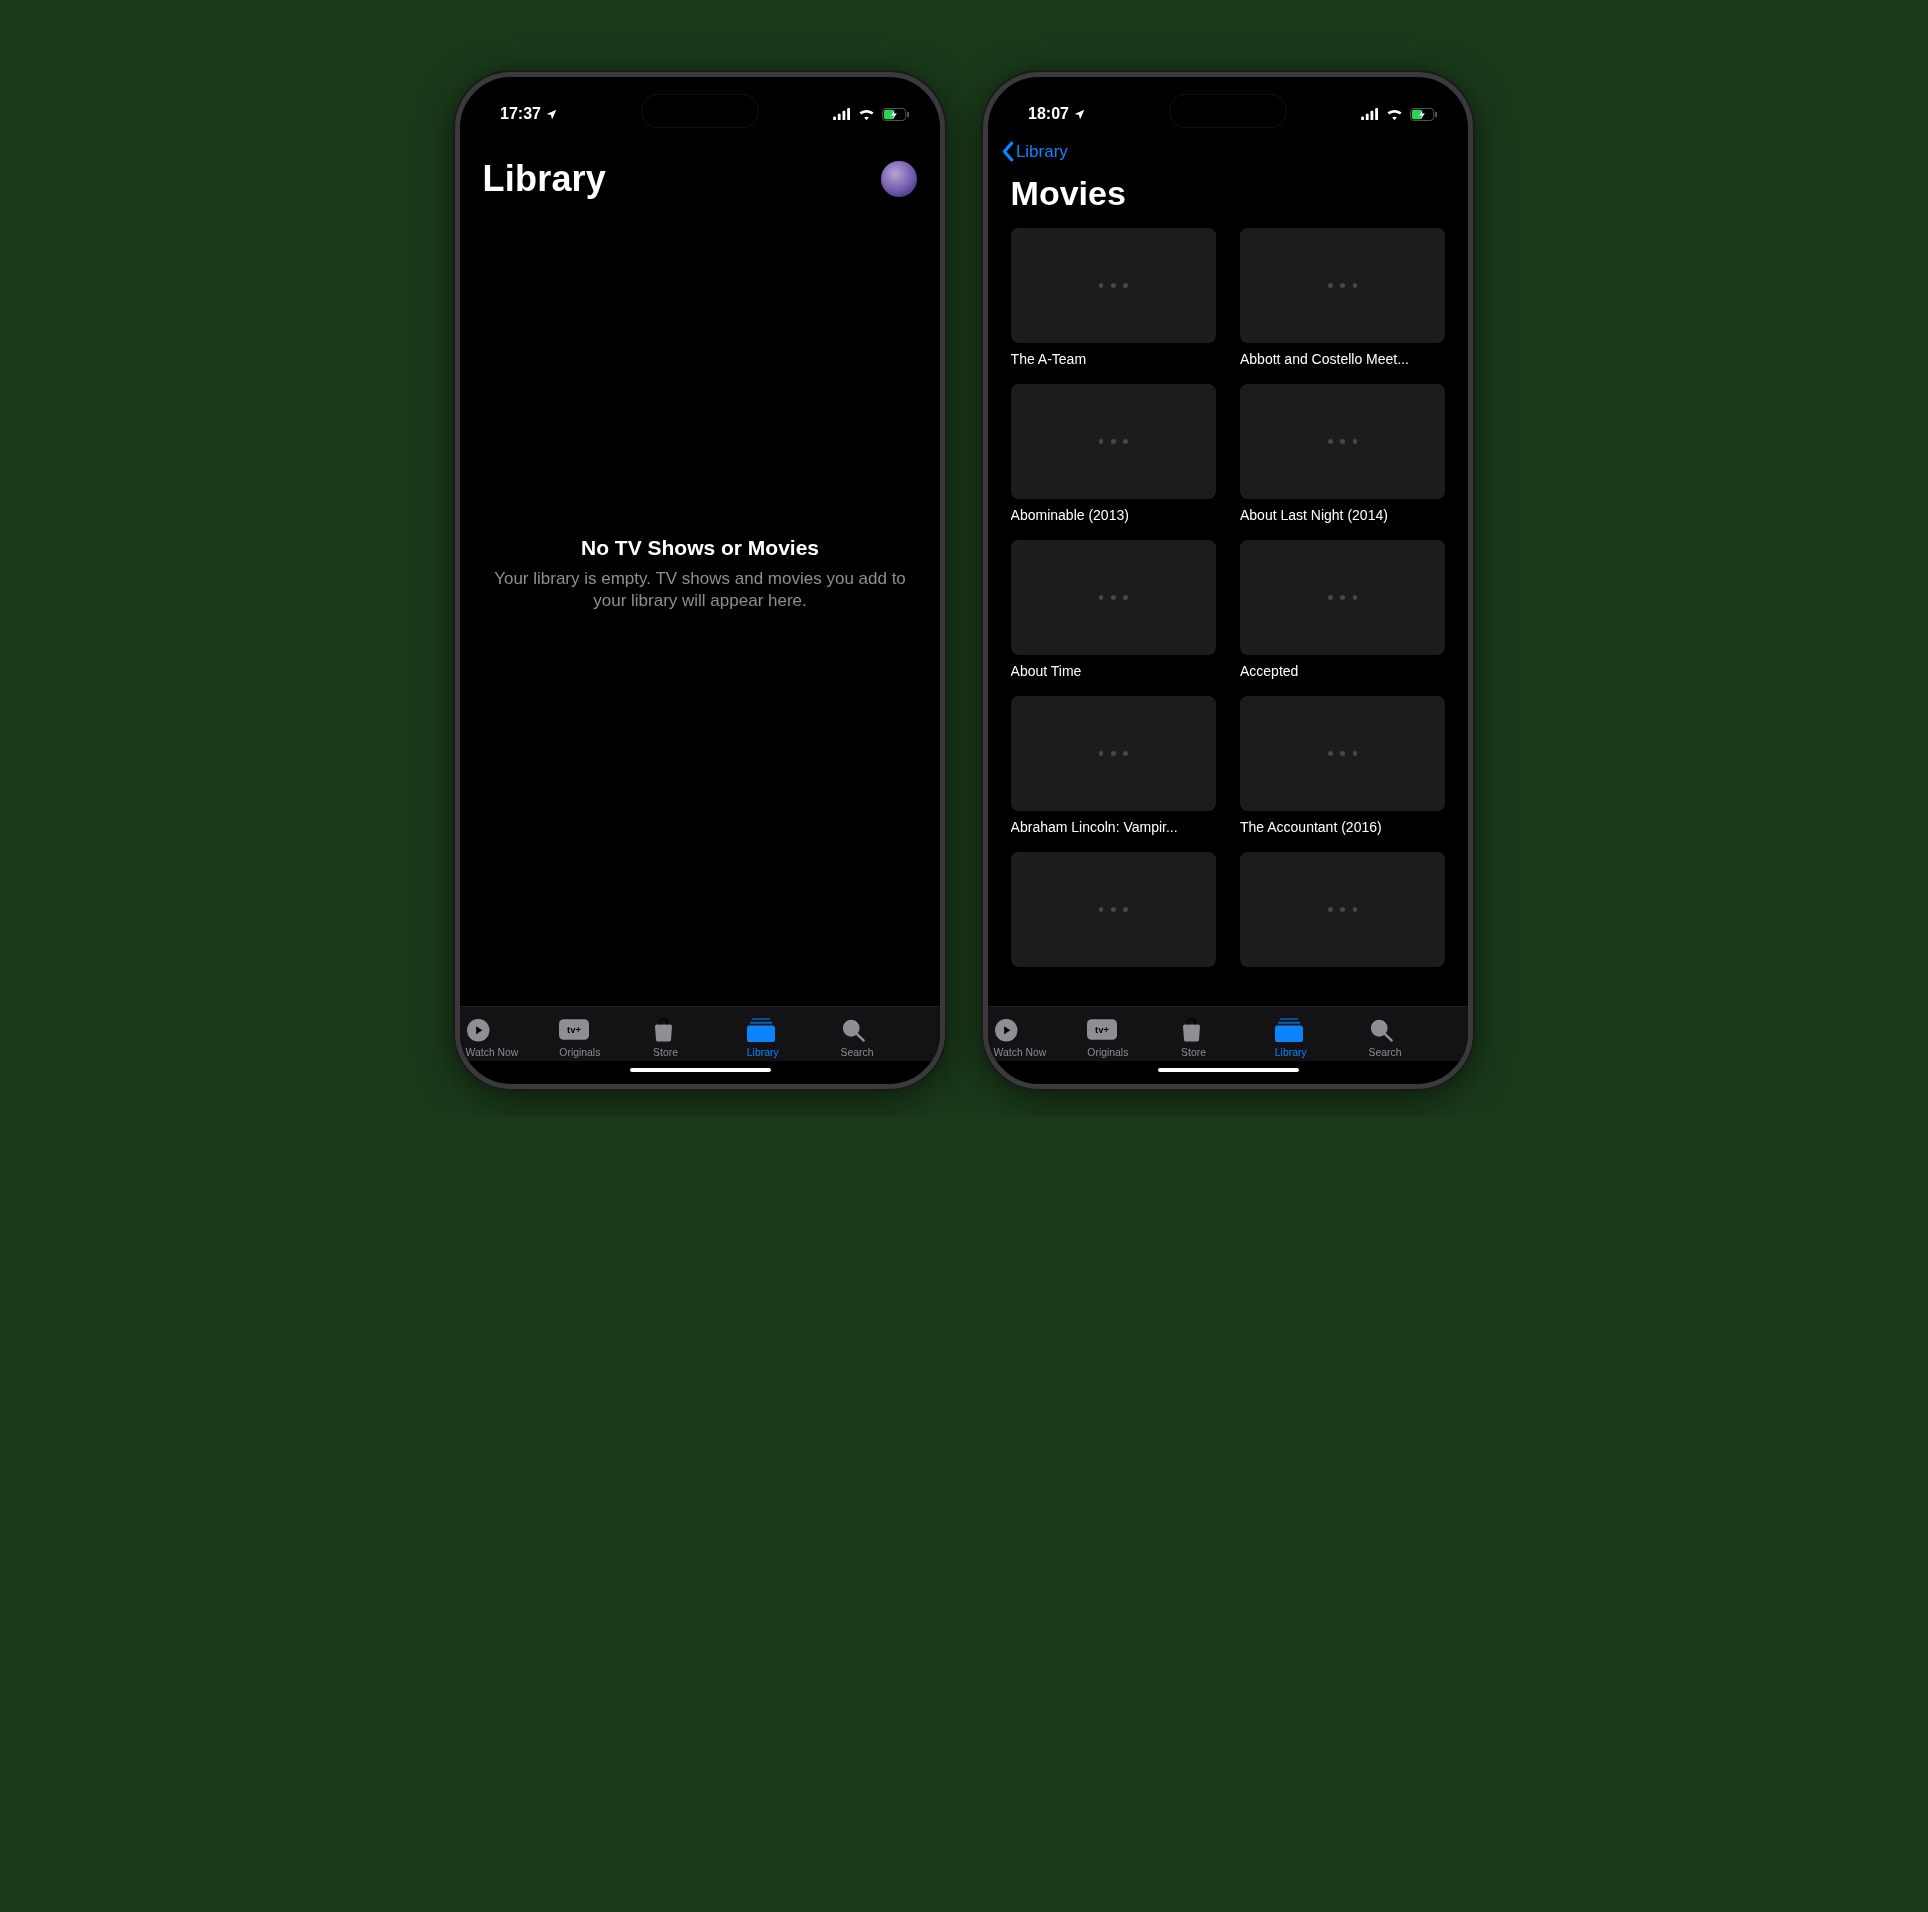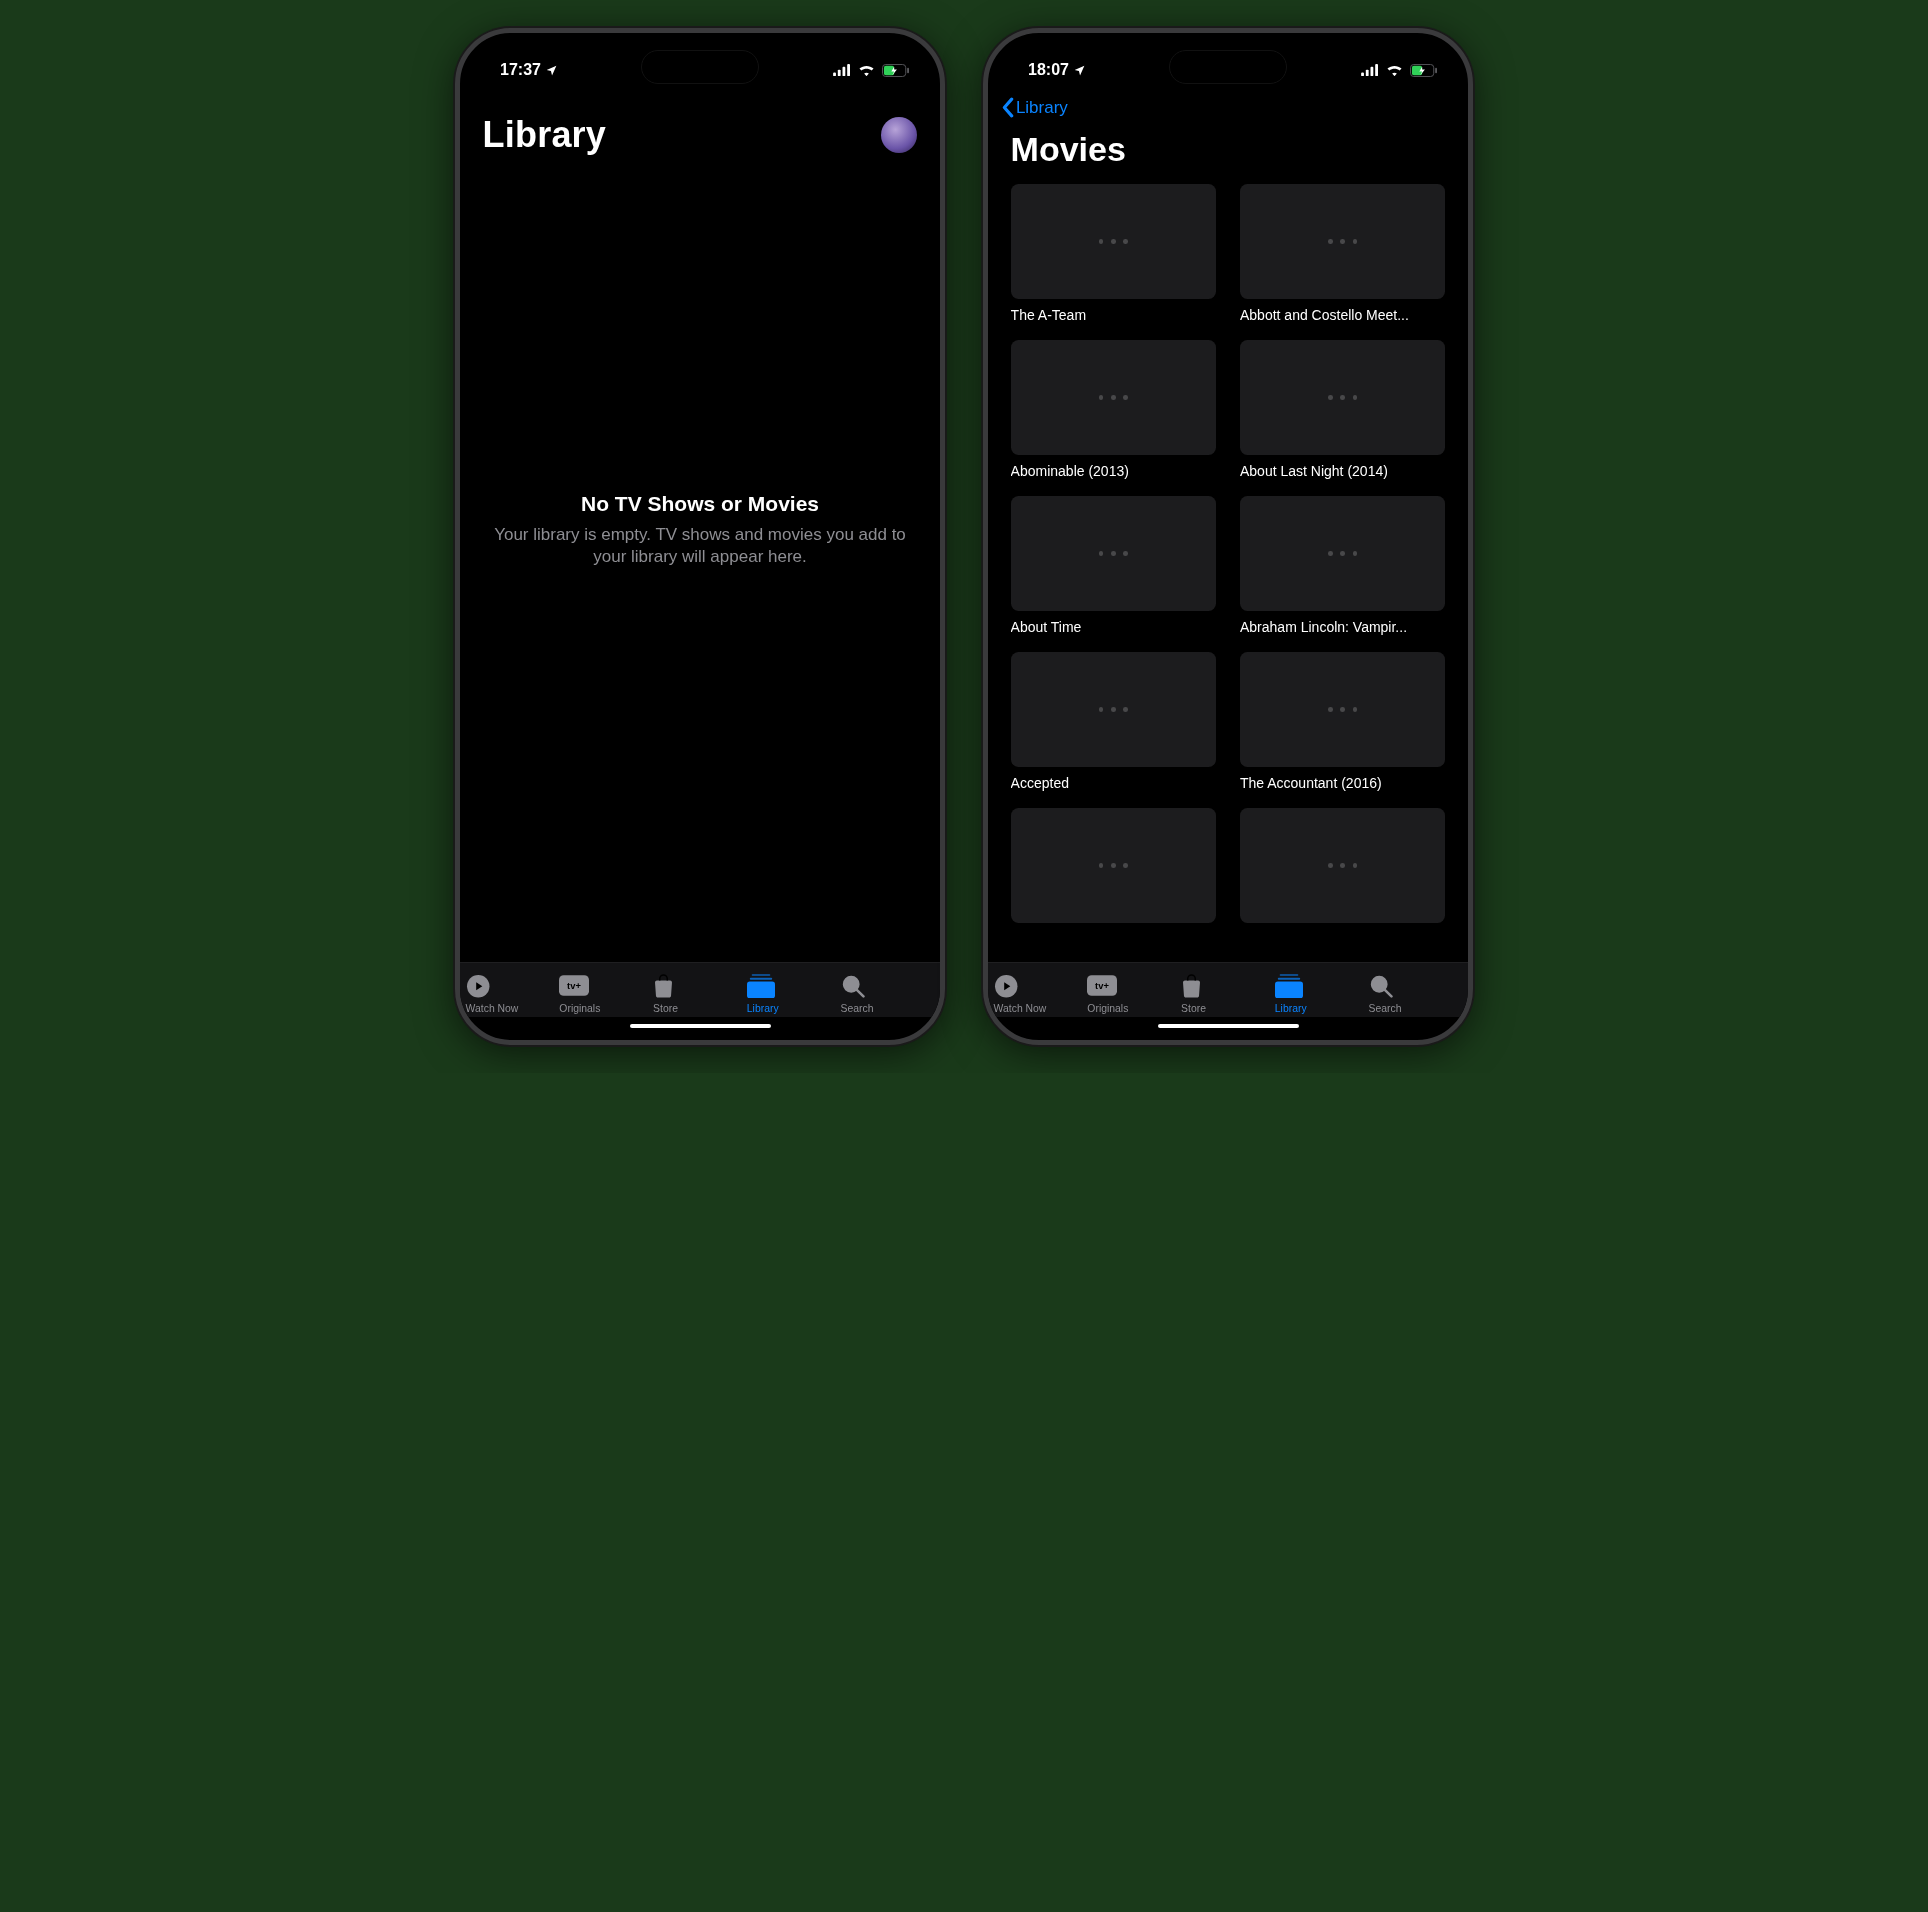--- a/index.html
+++ b/index.html
@@ -22,6 +22,7 @@
     overflow: hidden;
     display: flex;
     flex-direction: column;
+    margin-top: 44px;
   }
 
   .notch {

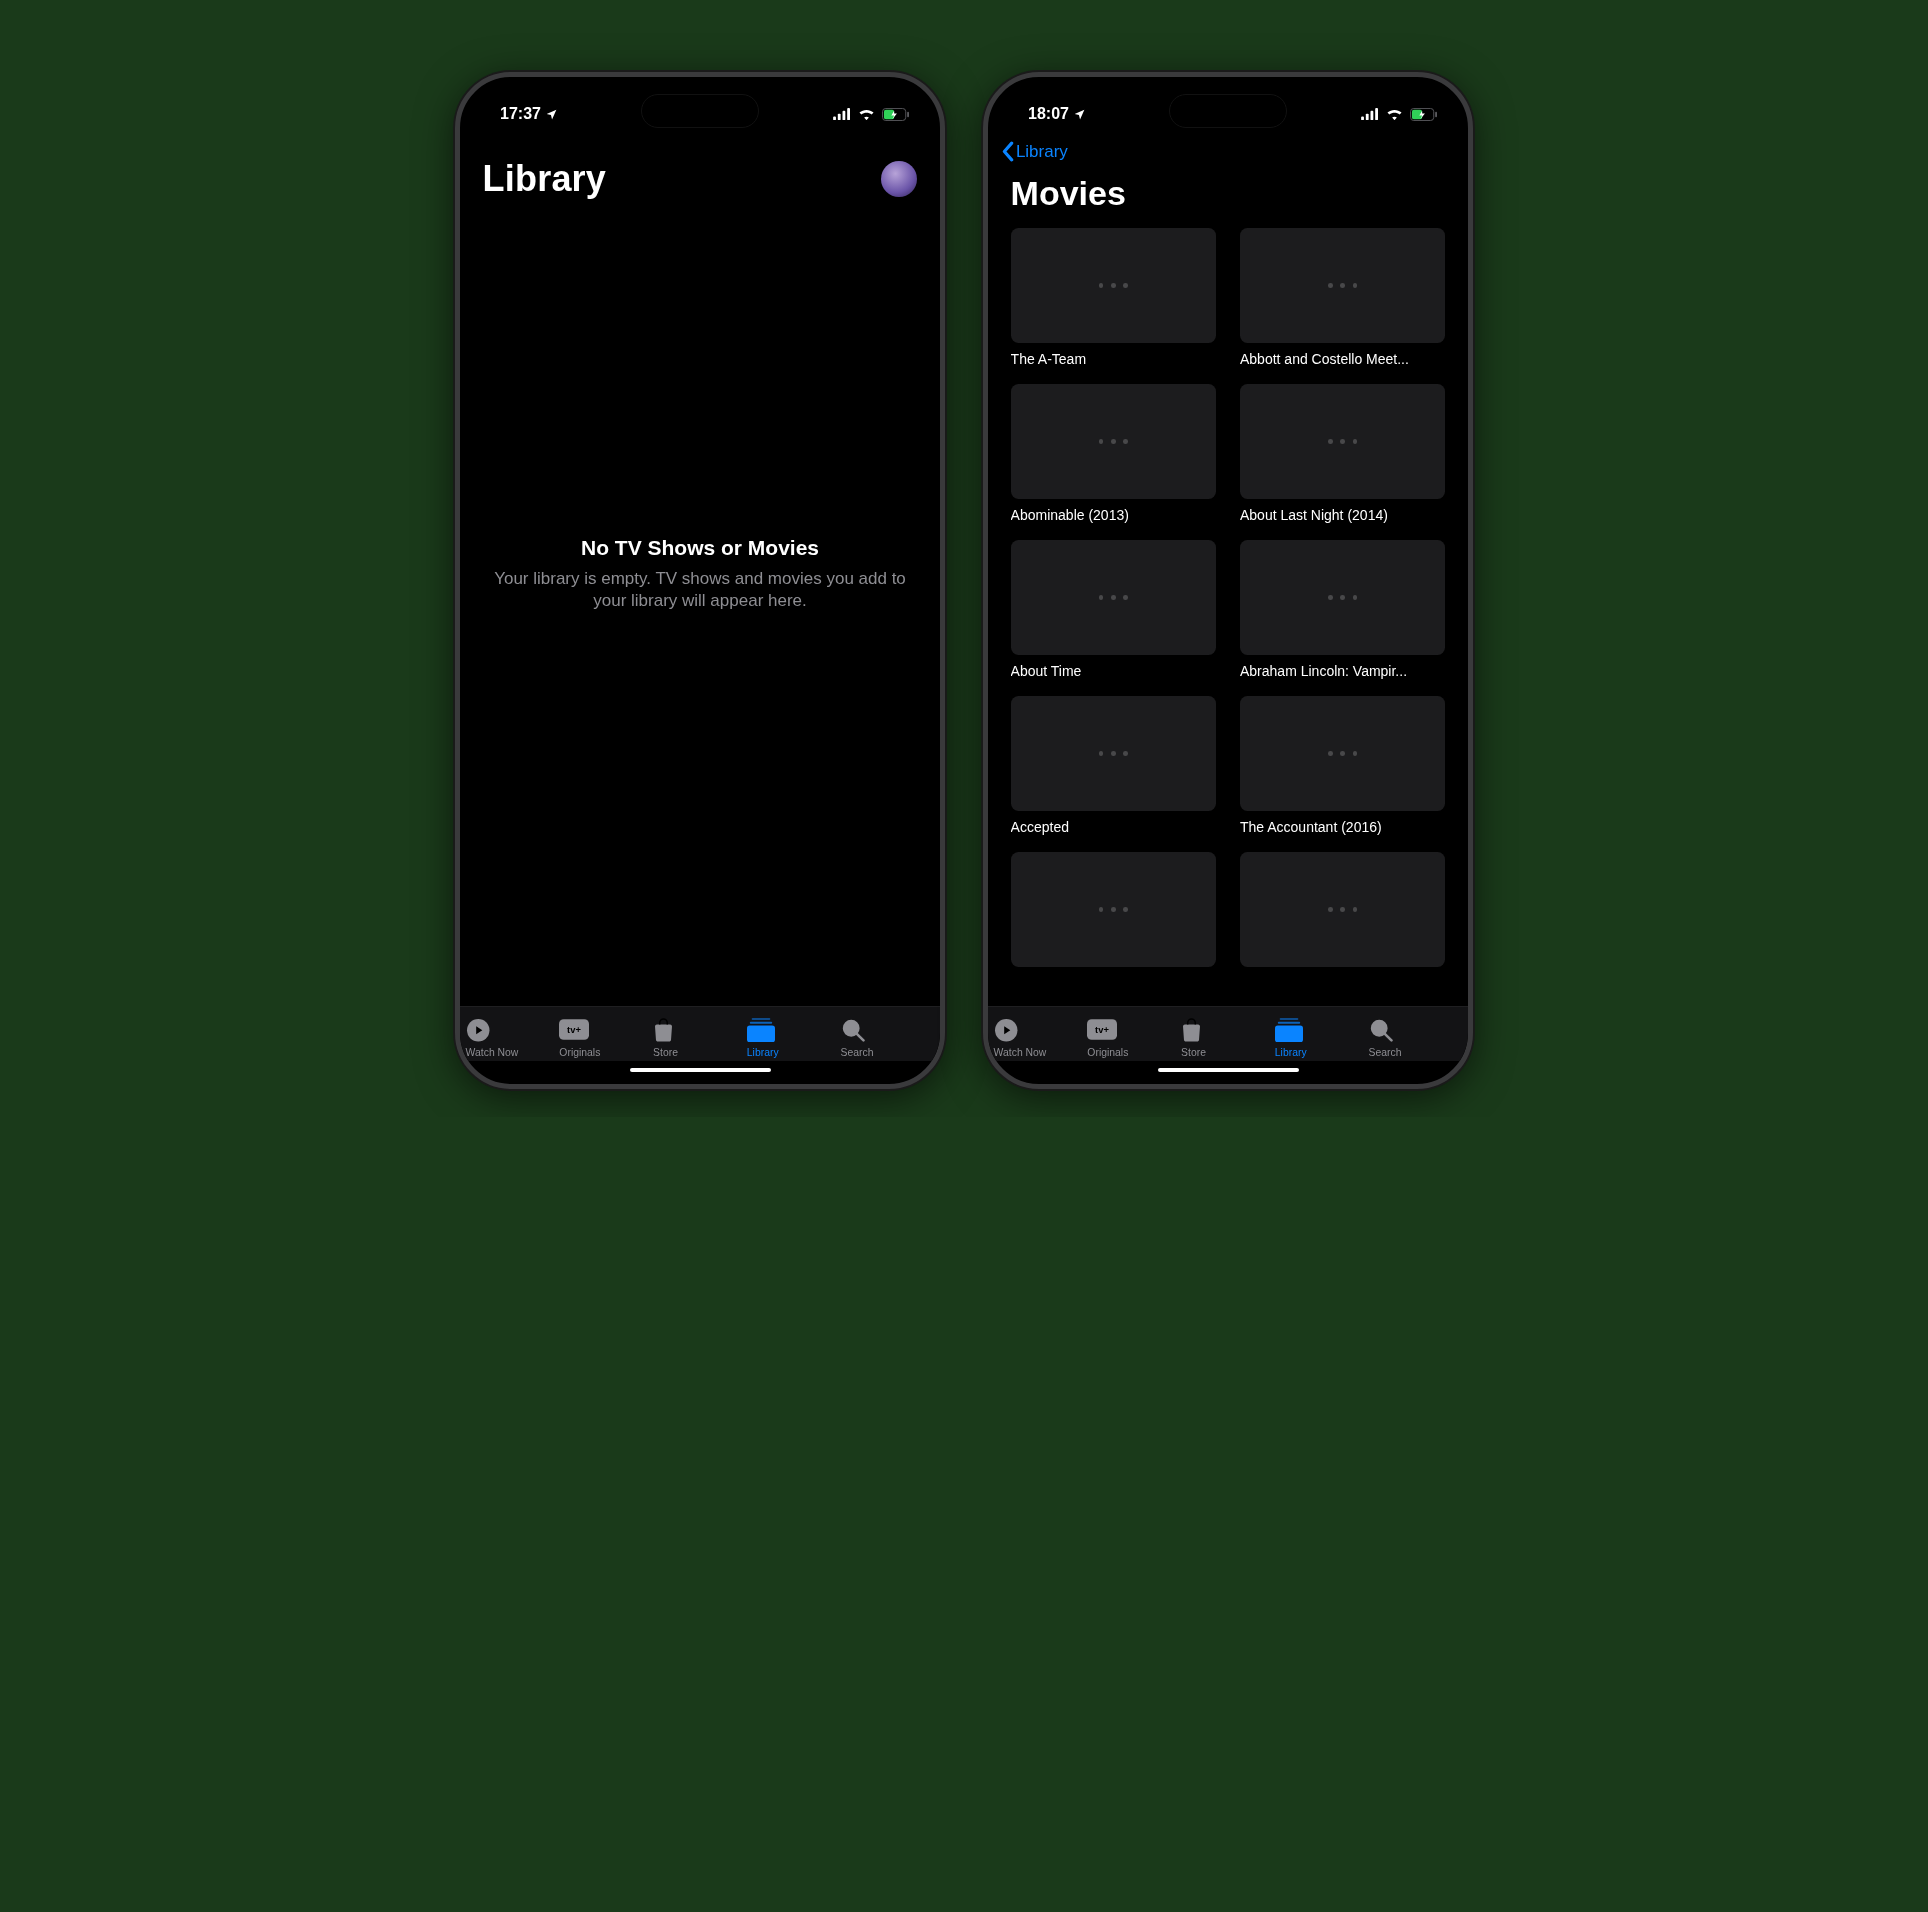--- a/index.html
+++ b/index.html
@@ -362,15 +362,15 @@
             <div class="dot"></div>
             <div class="dot"></div>
           </div>
+          <div class="tile-label">Accepted</div>
+        </div>
+        <div class="tile">
+          <div class="thumb">
+            <div class="dot"></div>
+            <div class="dot"></div>
+            <div class="dot"></div>
+          </div>
           <div class="tile-label">Abraham Lincoln: Vampir...</div>
-        </div>
-        <div class="tile">
-          <div class="thumb">
-            <div class="dot"></div>
-            <div class="dot"></div>
-            <div class="dot"></div>
-          </div>
-          <div class="tile-label">Accepted</div>
         </div>
         <div class="tile">
           <div class="thumb">

